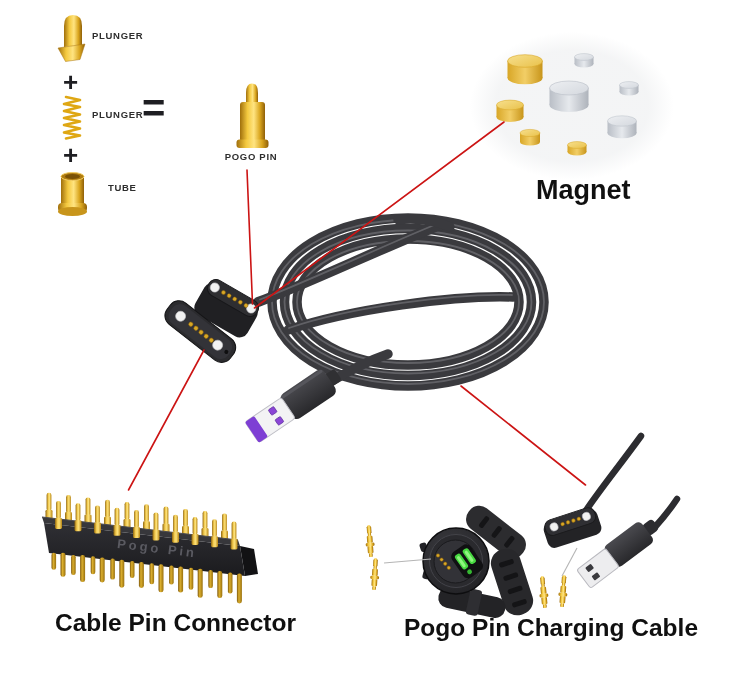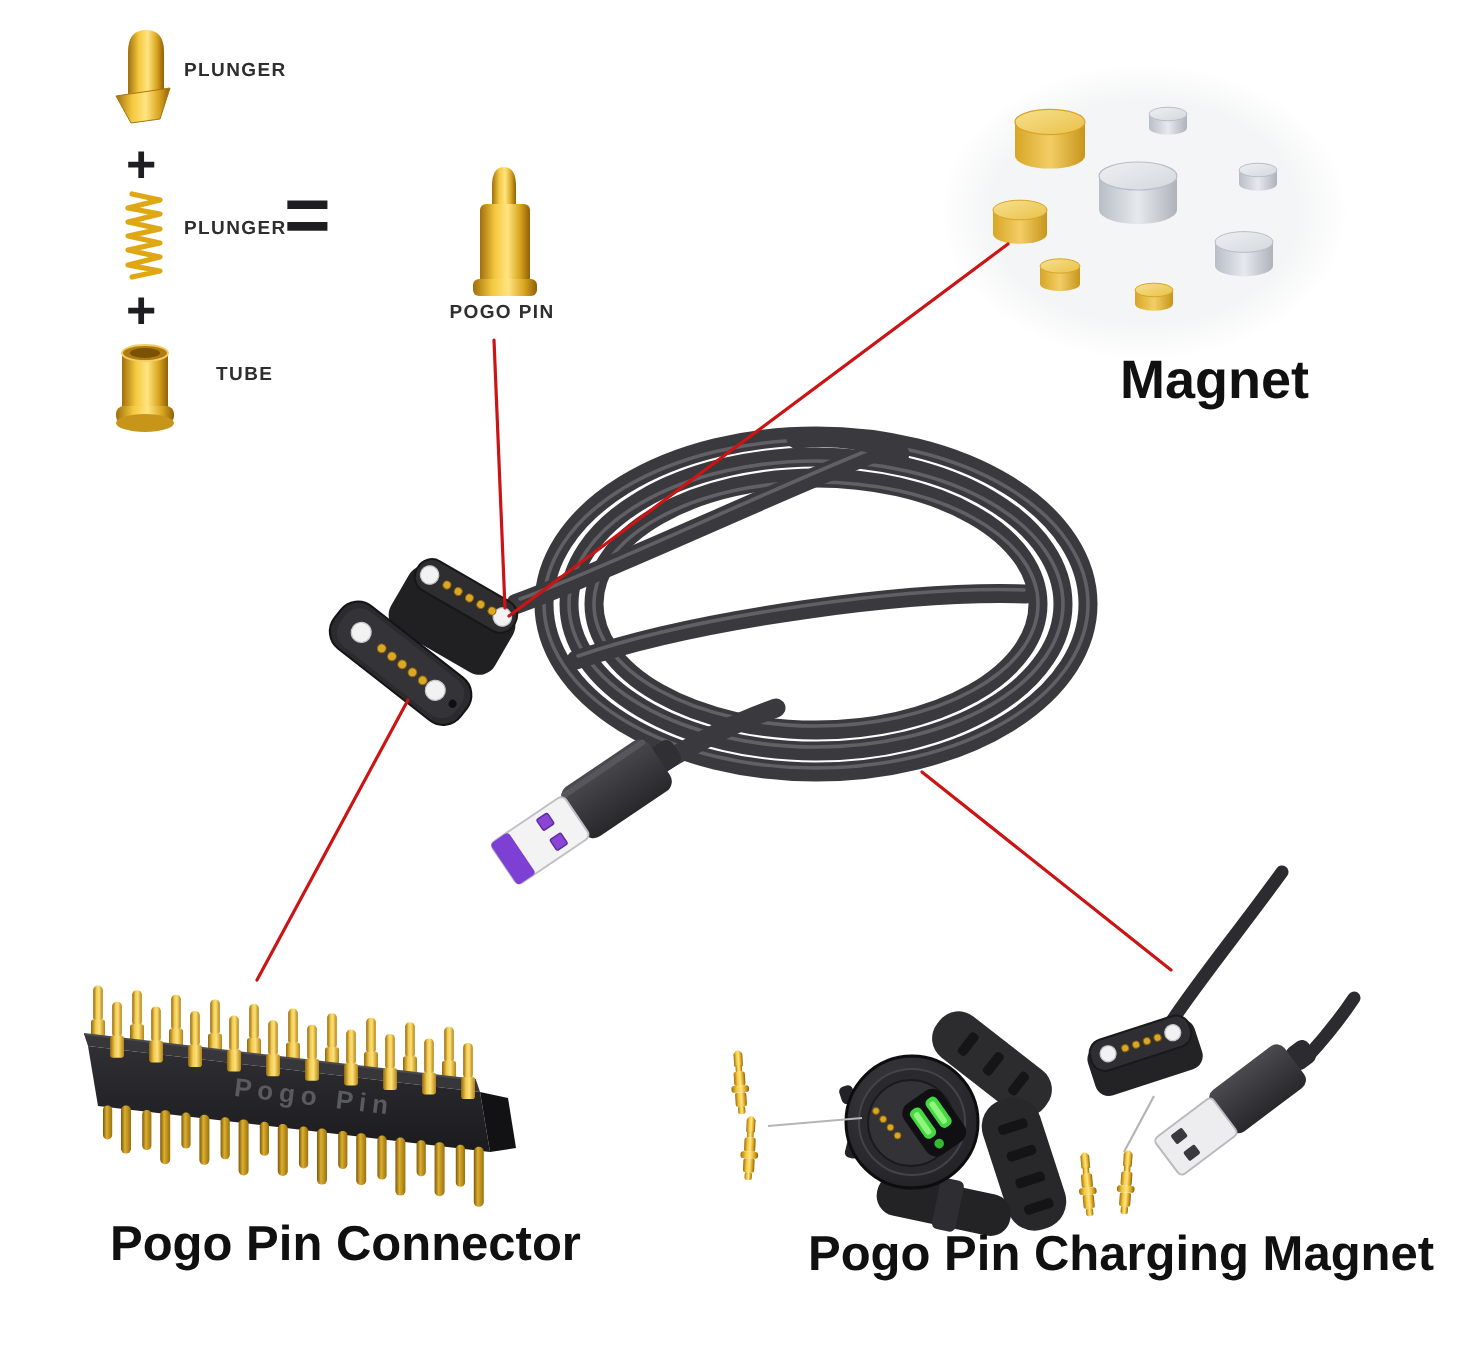--- a/index.html
+++ b/index.html
@@ -14,7 +14,7 @@
   .plus{font-size:26px;font-weight:700;color:#1e1e22;}
   .equals{font-size:40px;font-weight:800;color:#1e1e22;}
   .big{font-size:24.5px;font-weight:700;color:#101010;}
-  .magnet-lbl{font-size:27px;font-weight:700;color:#101010;margin-left:24px;}
+  .magnet-lbl{font-size:27px;font-weight:700;color:#101010;}
   .emboss{font-size:13px;font-weight:700;color:var(--emboss-gray,#5a5a61);
           letter-spacing:3px;transform:rotate(6.8deg);transform-origin:left top;}
   .centered{transform:translateX(-50%);}

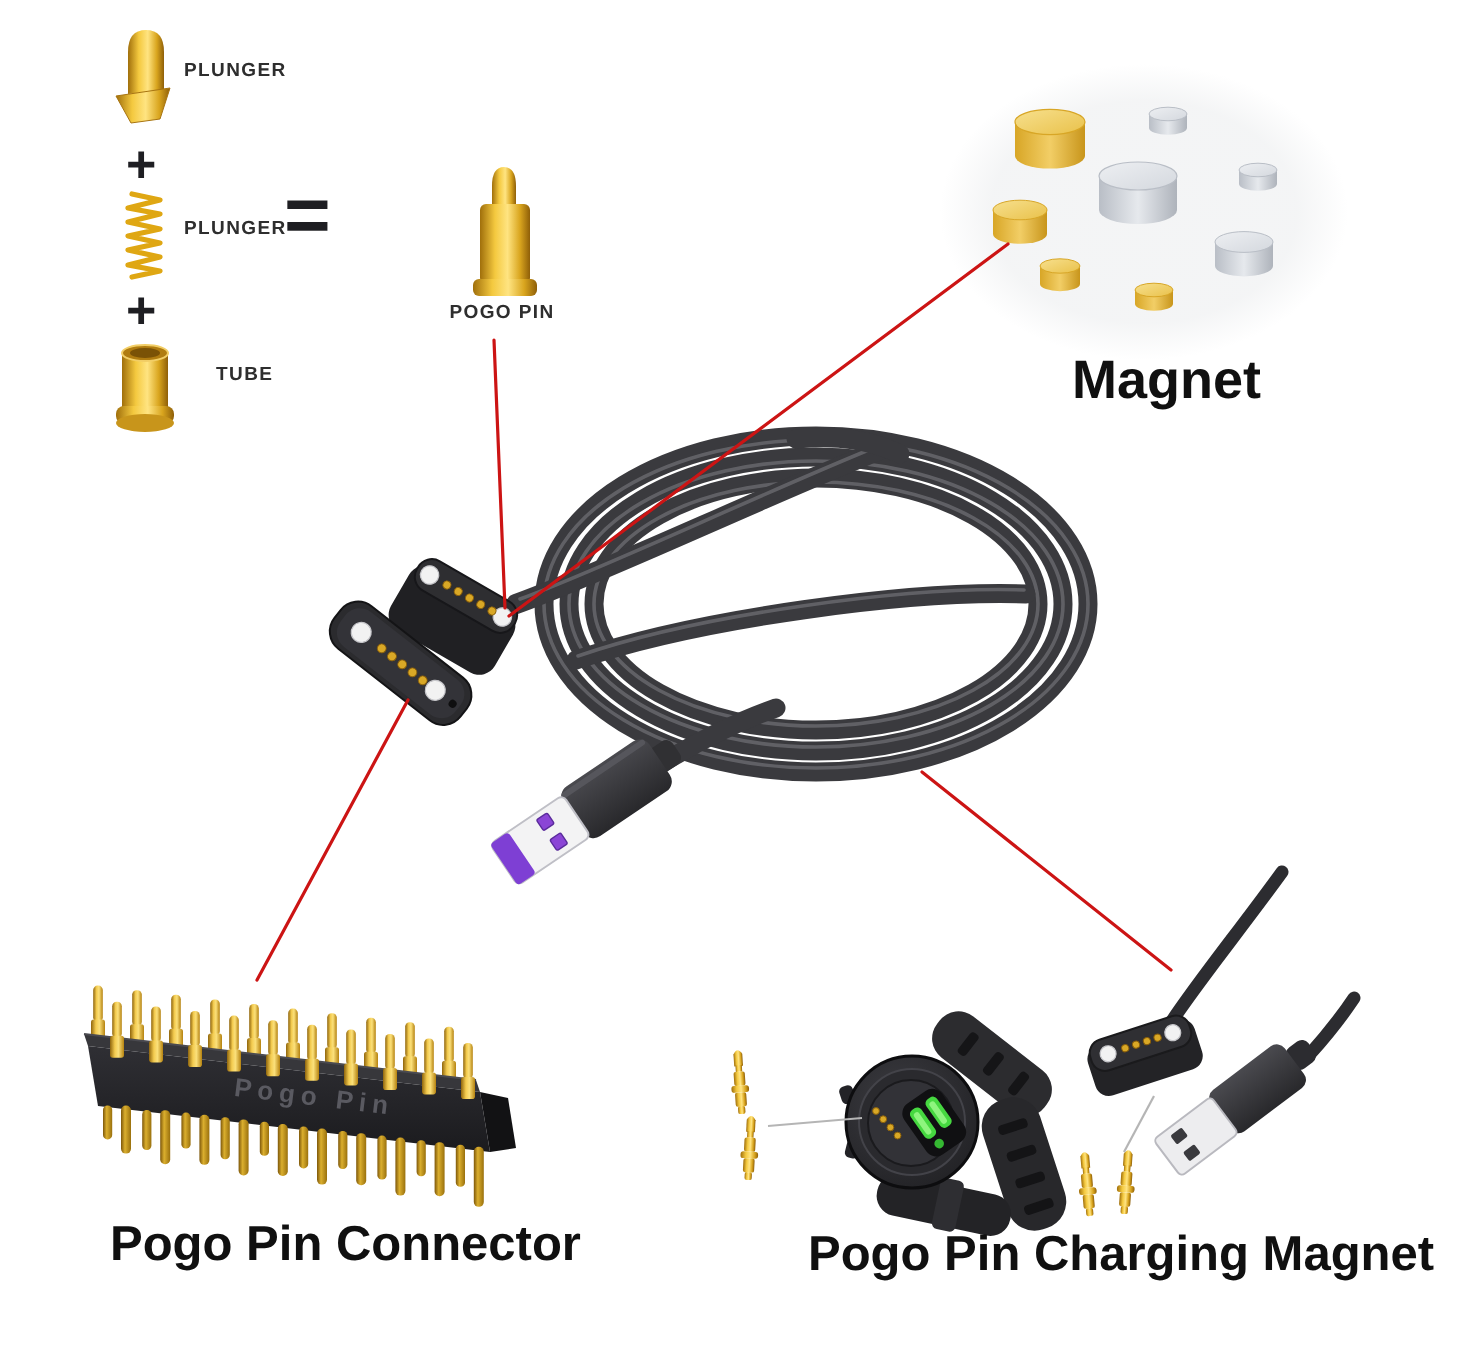--- a/index.html
+++ b/index.html
@@ -373,7 +373,7 @@
 <div class="lbl small-cap centered" style="left:251px;top:152px">POGO PIN</div>
 <div class="lbl magnet-lbl" style="left:536px;top:177px">Magnet</div>
 <div class="lbl emboss" style="left:118px;top:537px">Pogo Pin</div>
-<div class="lbl big" style="left:55px;top:611px">Pogo Pin Connector</div>
+<div class="lbl big" style="left:55px;top:611px">Cable Pin Connector</div>
 <div class="lbl big" style="left:404px;top:616px">Pogo Pin Charging Magnet</div>
 
 </body></html>

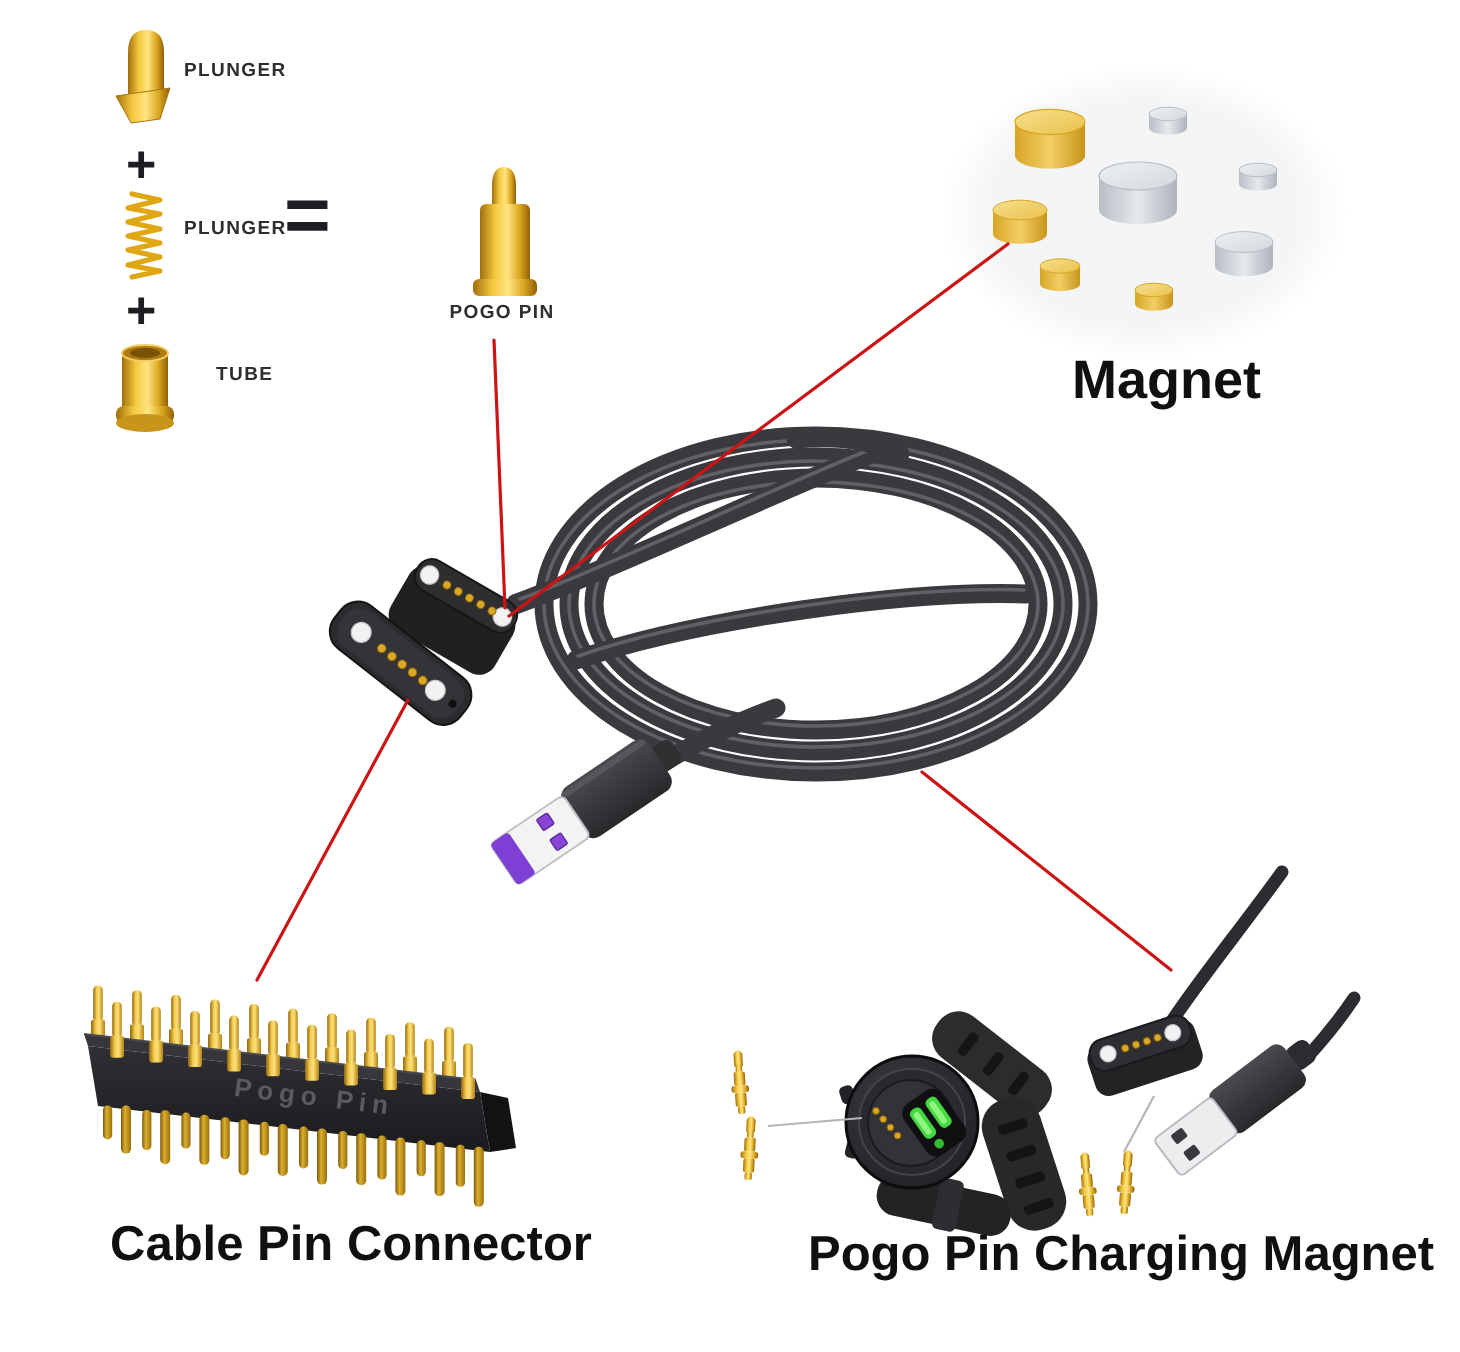--- a/index.html
+++ b/index.html
@@ -374,6 +374,6 @@
 <div class="lbl magnet-lbl" style="left:536px;top:177px">Magnet</div>
 <div class="lbl emboss" style="left:118px;top:537px">Pogo Pin</div>
 <div class="lbl big" style="left:55px;top:611px">Cable Pin Connector</div>
-<div class="lbl big" style="left:404px;top:616px">Pogo Pin Charging Magnet</div>
+<div class="lbl big" style="left:404px;top:616px">Pogo Pin Charging Cable</div>
 
 </body></html>

